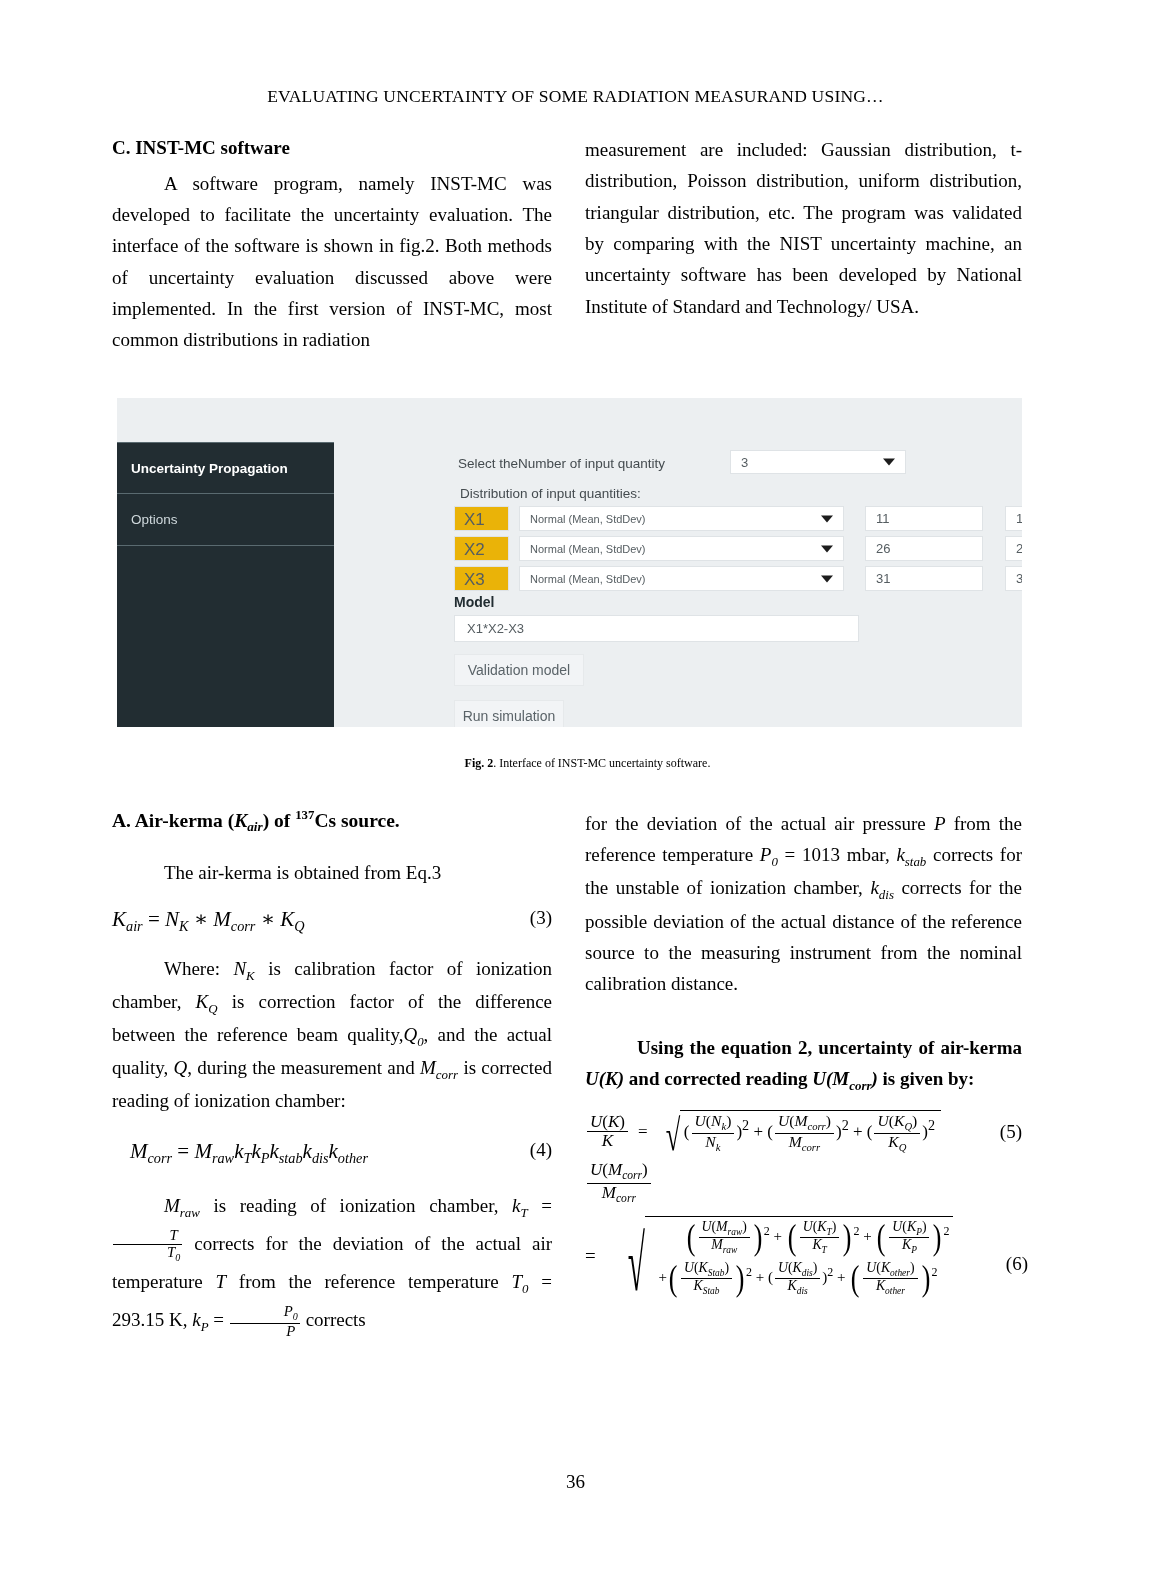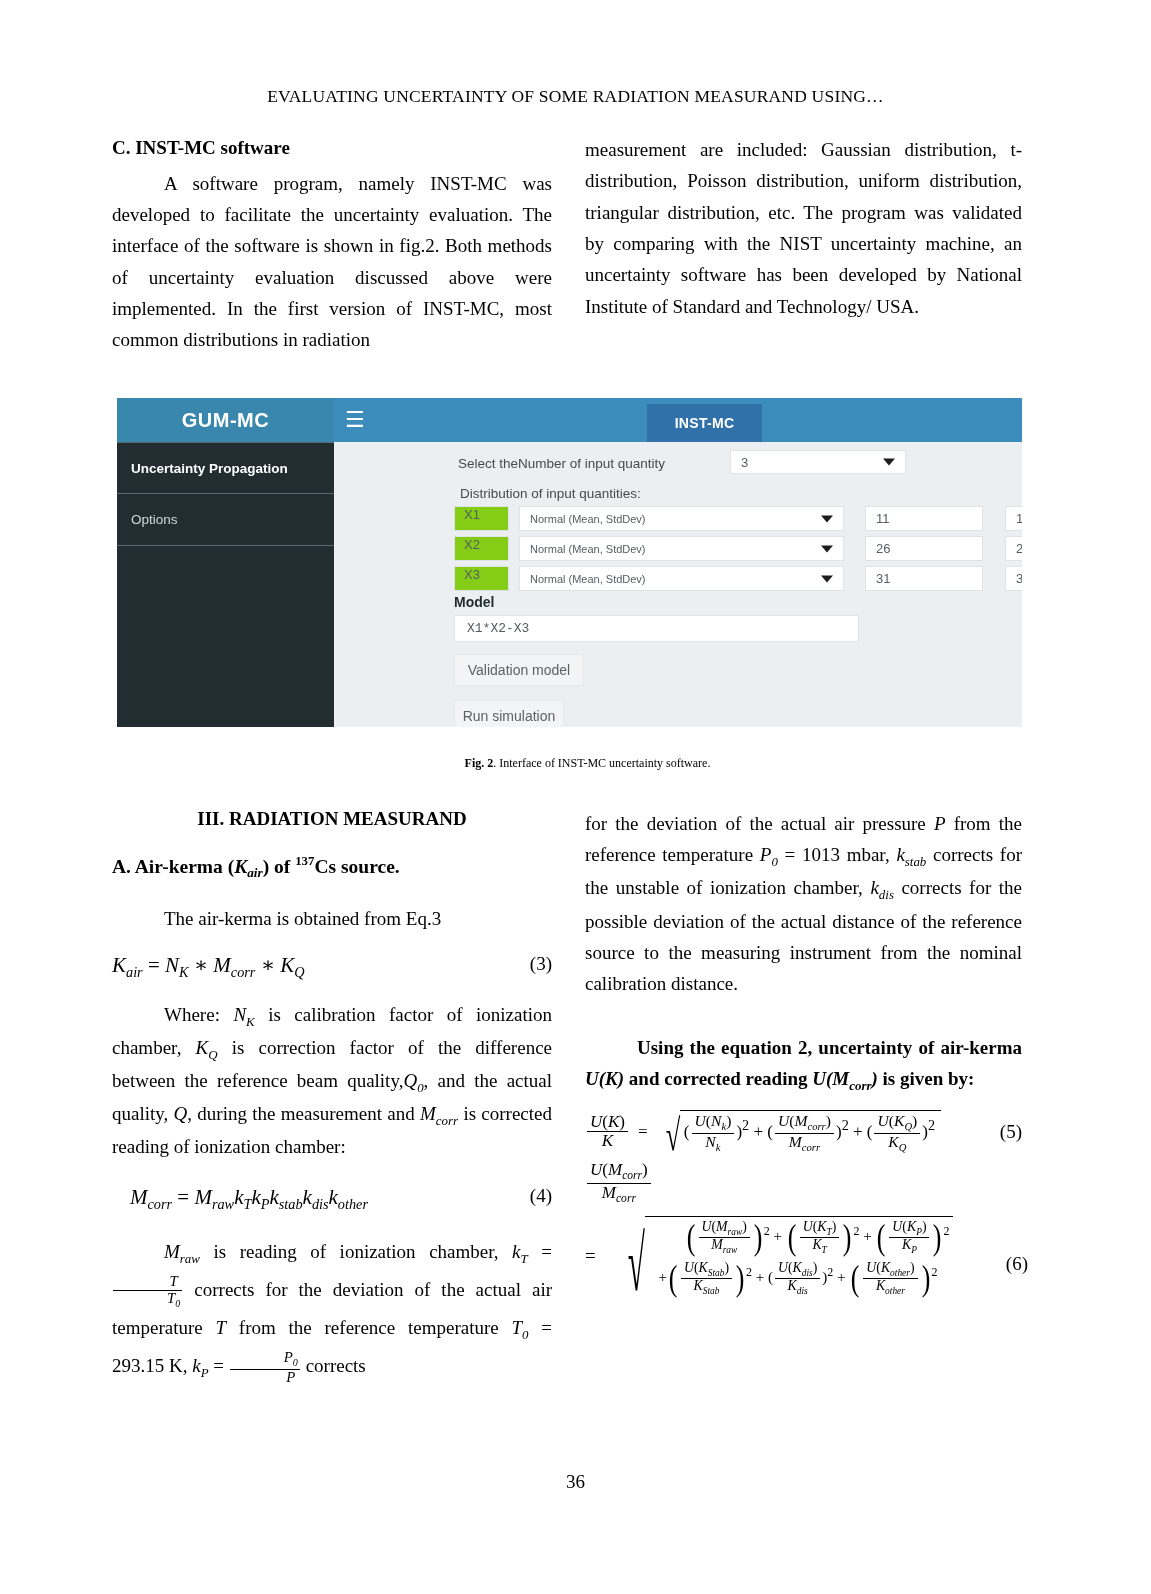--- a/index.html
+++ b/index.html
@@ -395,11 +395,6 @@
 
   <div class="figure">
 
-    <div class="app-topbar">
-      <div class="app-brand">GUM-MC</div>
-      <div class="hamburger-icon">☰</div>
-      <div class="app-tab">INST-MC</div>
-    </div>
 
     <div class="app-sidebar">
       <div class="sb-item active">

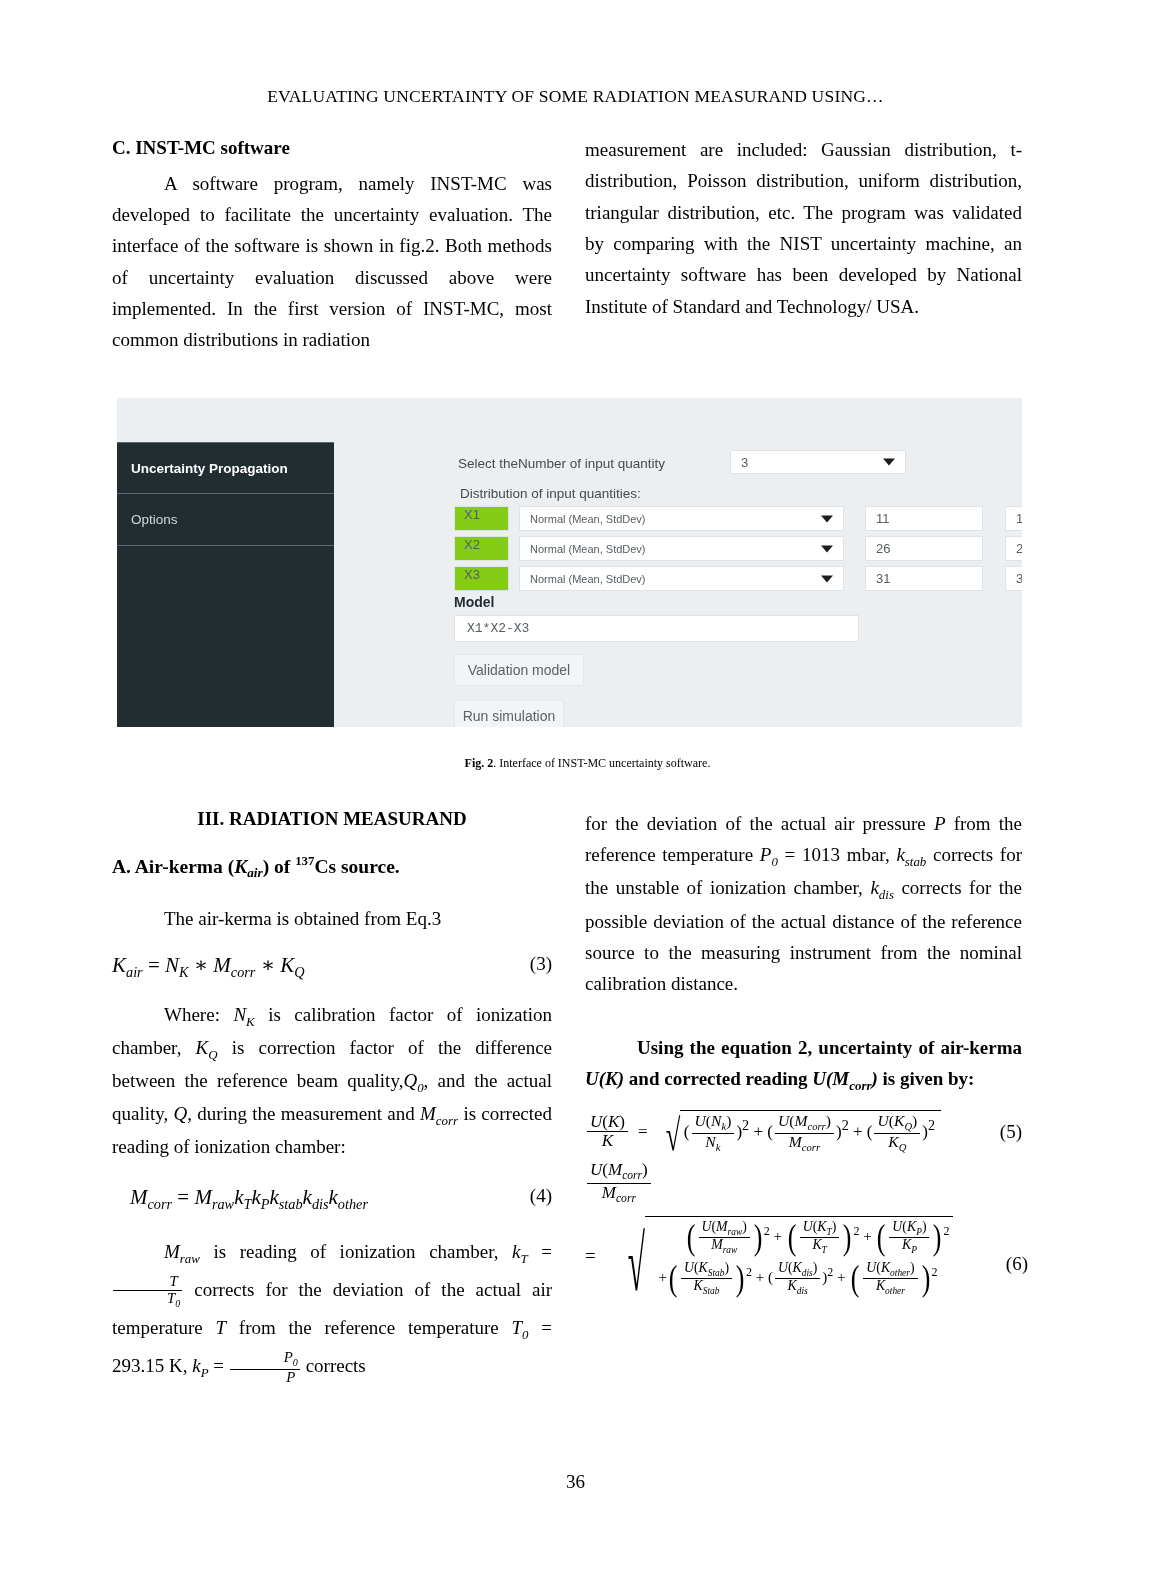--- a/index.html
+++ b/index.html
@@ -190,13 +190,13 @@
   .xlabel {
     position: absolute;
     width: 55px; height: 25px;
-    background: #84cc16;
+    background: #eab308;
     border: 1px solid #dfe3e6;
     font-family: "Liberation Sans", sans-serif;
-    font-size: 13px;
+    font-size: 17px;
     color: #555d61;
     display: flex;
-    align-items: flex-start;
+    align-items: flex-end;
     padding-left: 9px;
   }
   .xdist {

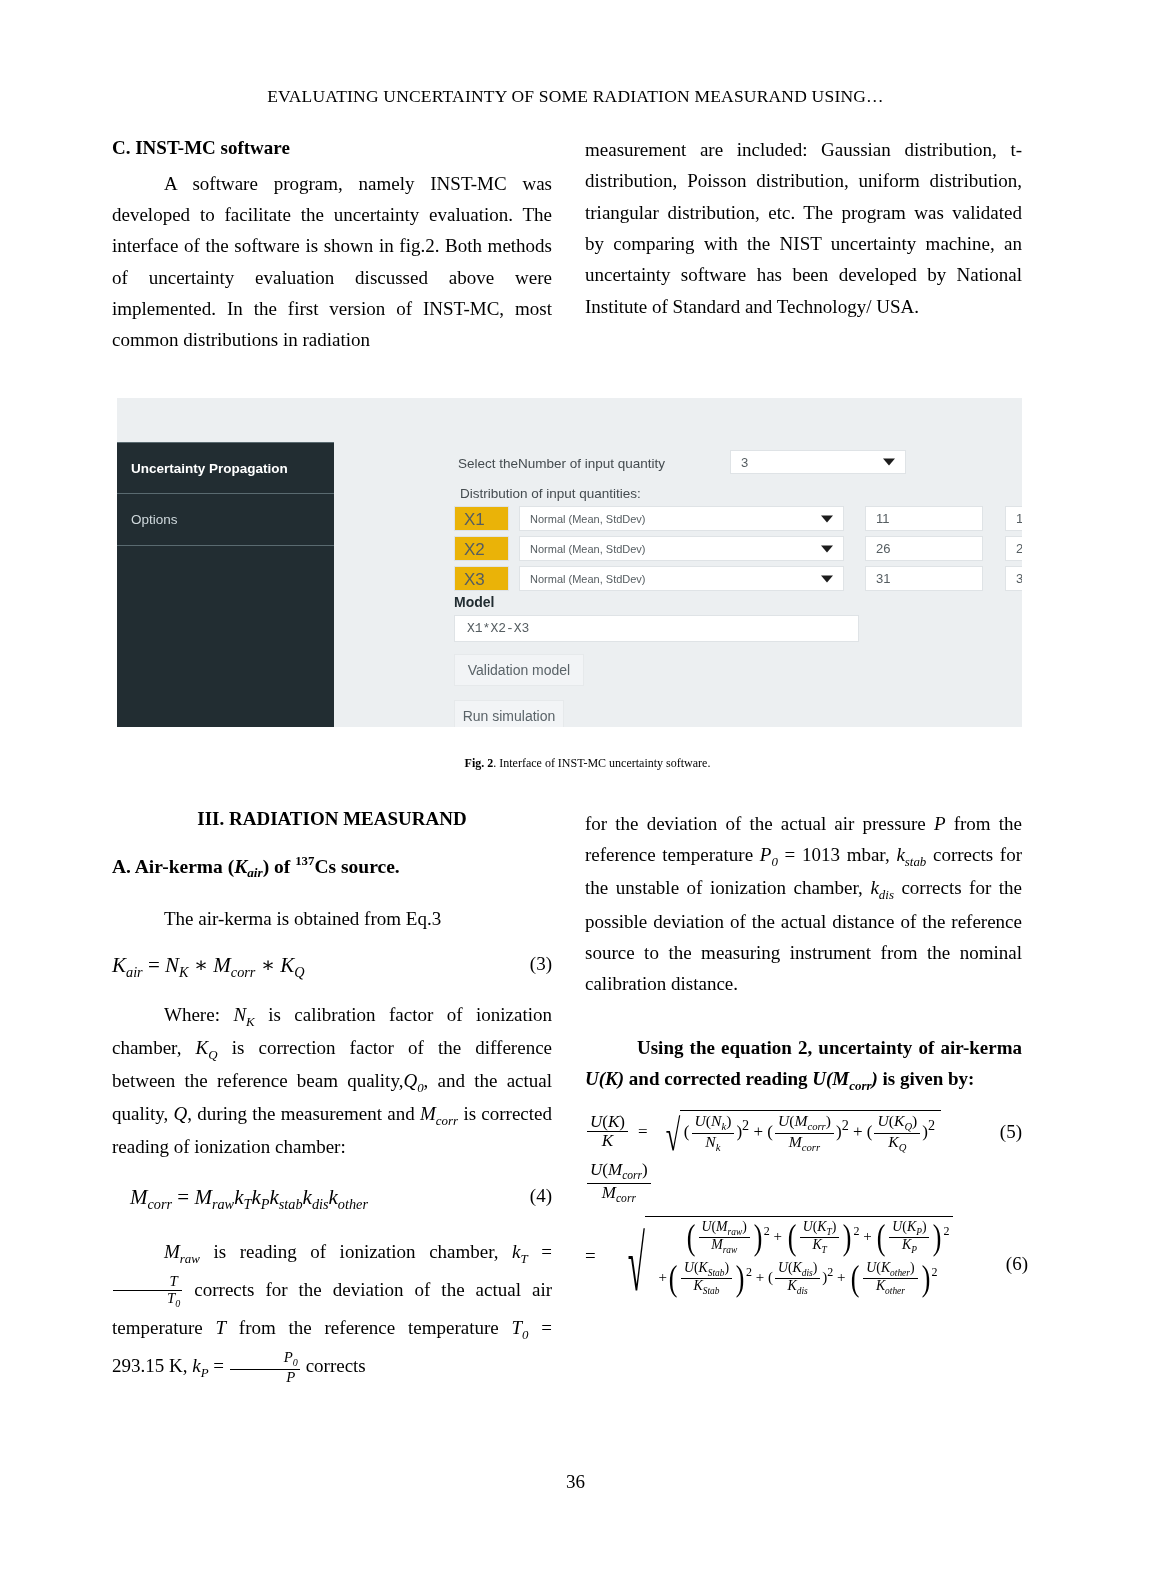--- a/index.html
+++ b/index.html
@@ -234,7 +234,7 @@
     width: 405px; height: 27px;
     background: #ffffff;
     border: 1px solid #dfe3e6;
-    font-family: Liberation Mono, monospace;
+    font-family: Liberation Sans, sans-serif;
     font-size: 13px;
     color: #555d61;
     display: flex;

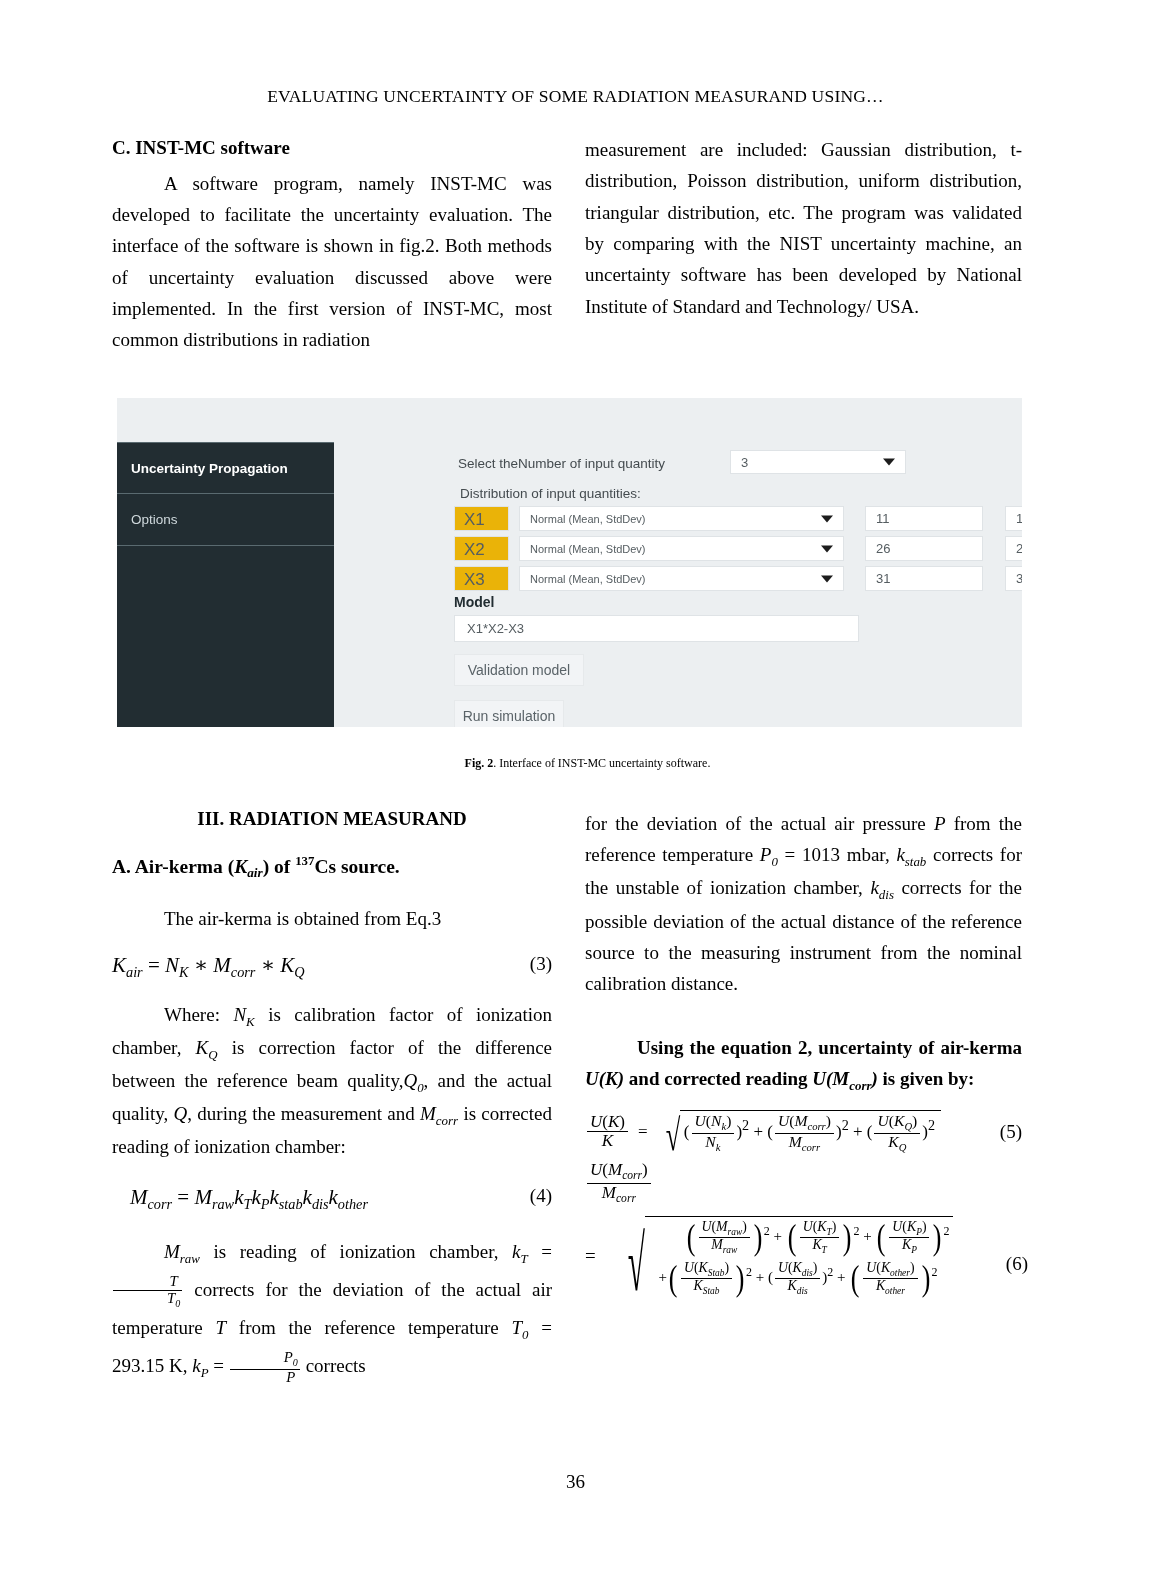--- a/index.html
+++ b/index.html
@@ -473,7 +473,6 @@
 
   <div class="col-left-bot">
 
-    <div class="center-head">III. RADIATION MEASURAND</div>
 
     <div class="sub-head">
       <span>A. Air-kerma (</span><span class="mi">K</span><sub class="ms">air</sub><span>) of </span><sup class="up">137</sup><span>Cs source.</span>

